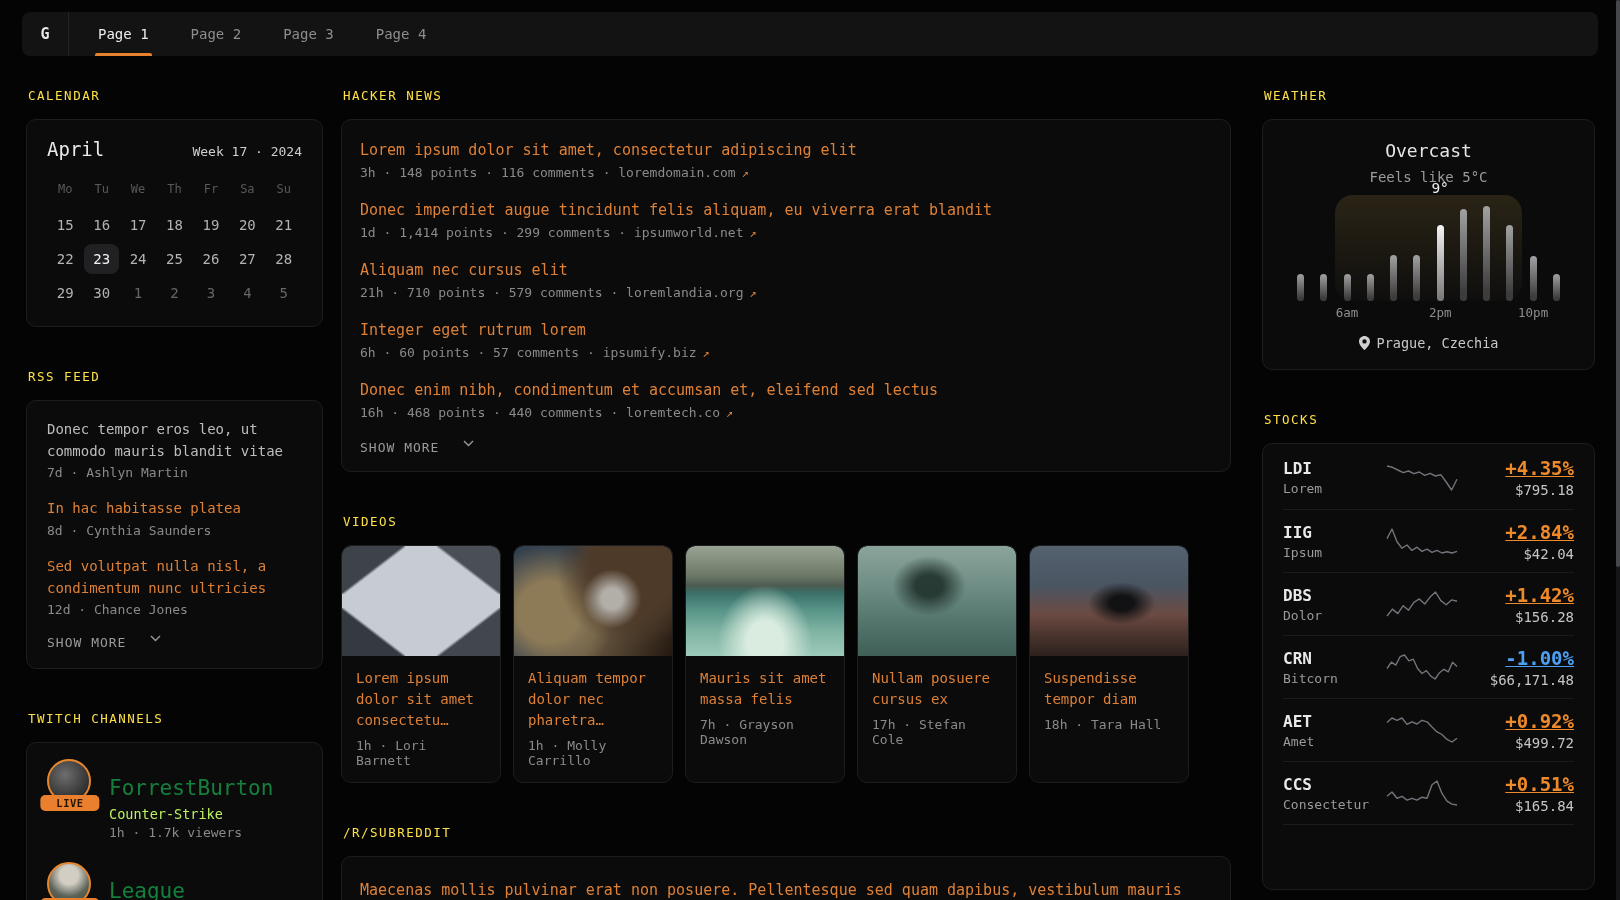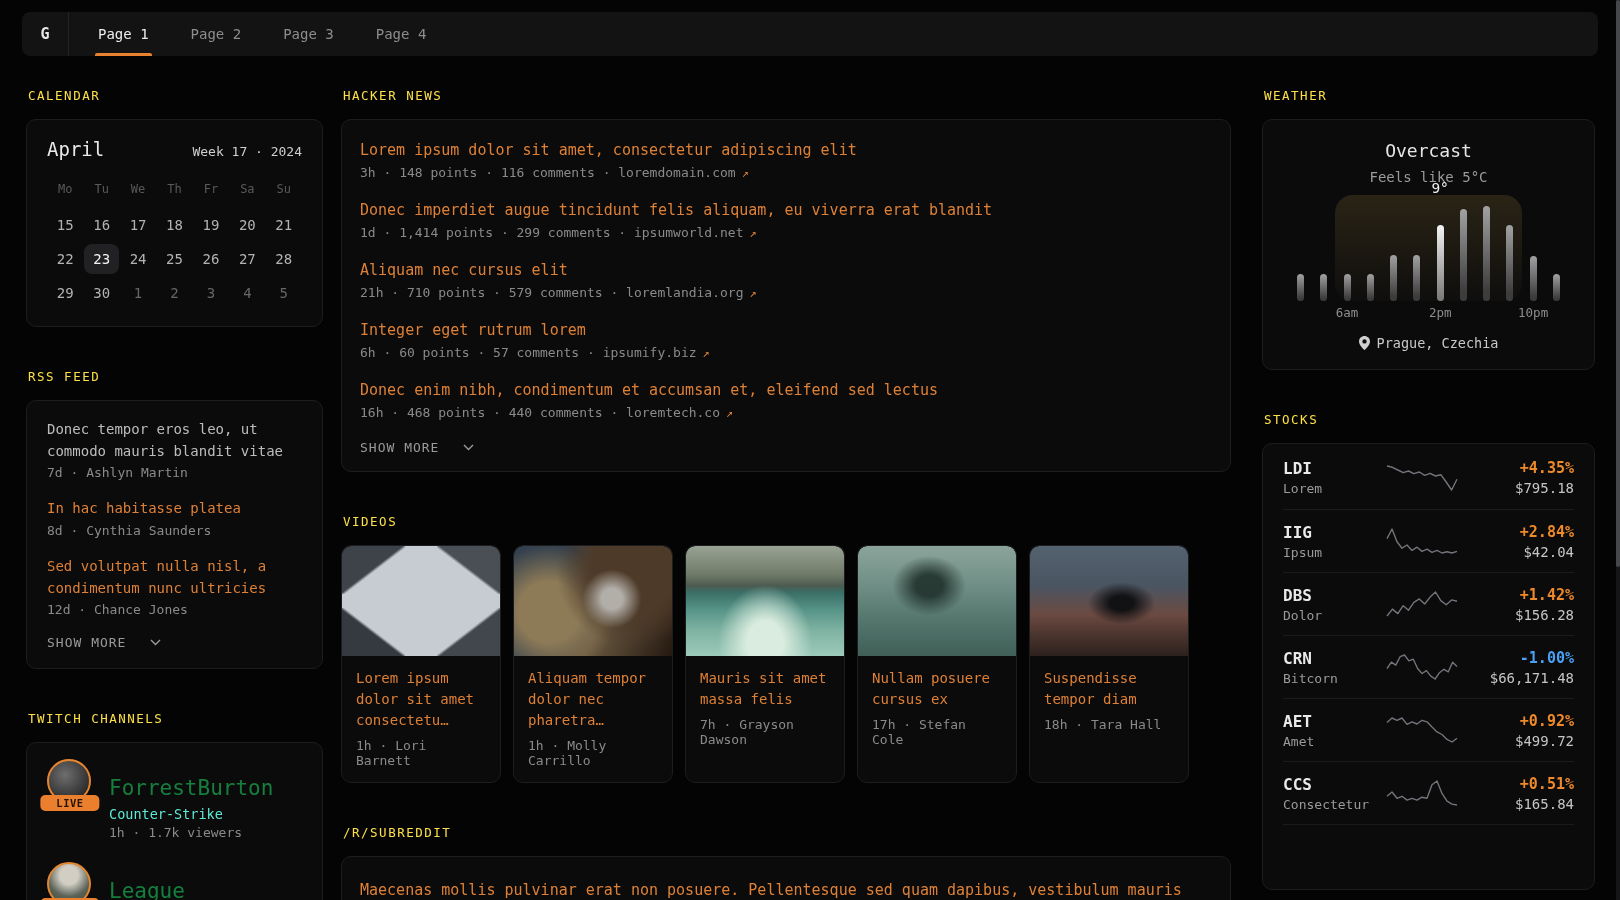--- a/index.html
+++ b/index.html
@@ -62,7 +62,7 @@
   .feed-title.read { color:#bdbdbd; }
   .feed-meta { font-size:13px; color:#8a8a8a; margin-top:3px; }
   .show-more {
-    display:flex; align-items:center; gap:24px;
+    display:flex; gap:24px;
     font-size:13px; letter-spacing:1px; color:#9a9a9a; cursor:pointer; margin-top:2px;
   }
   

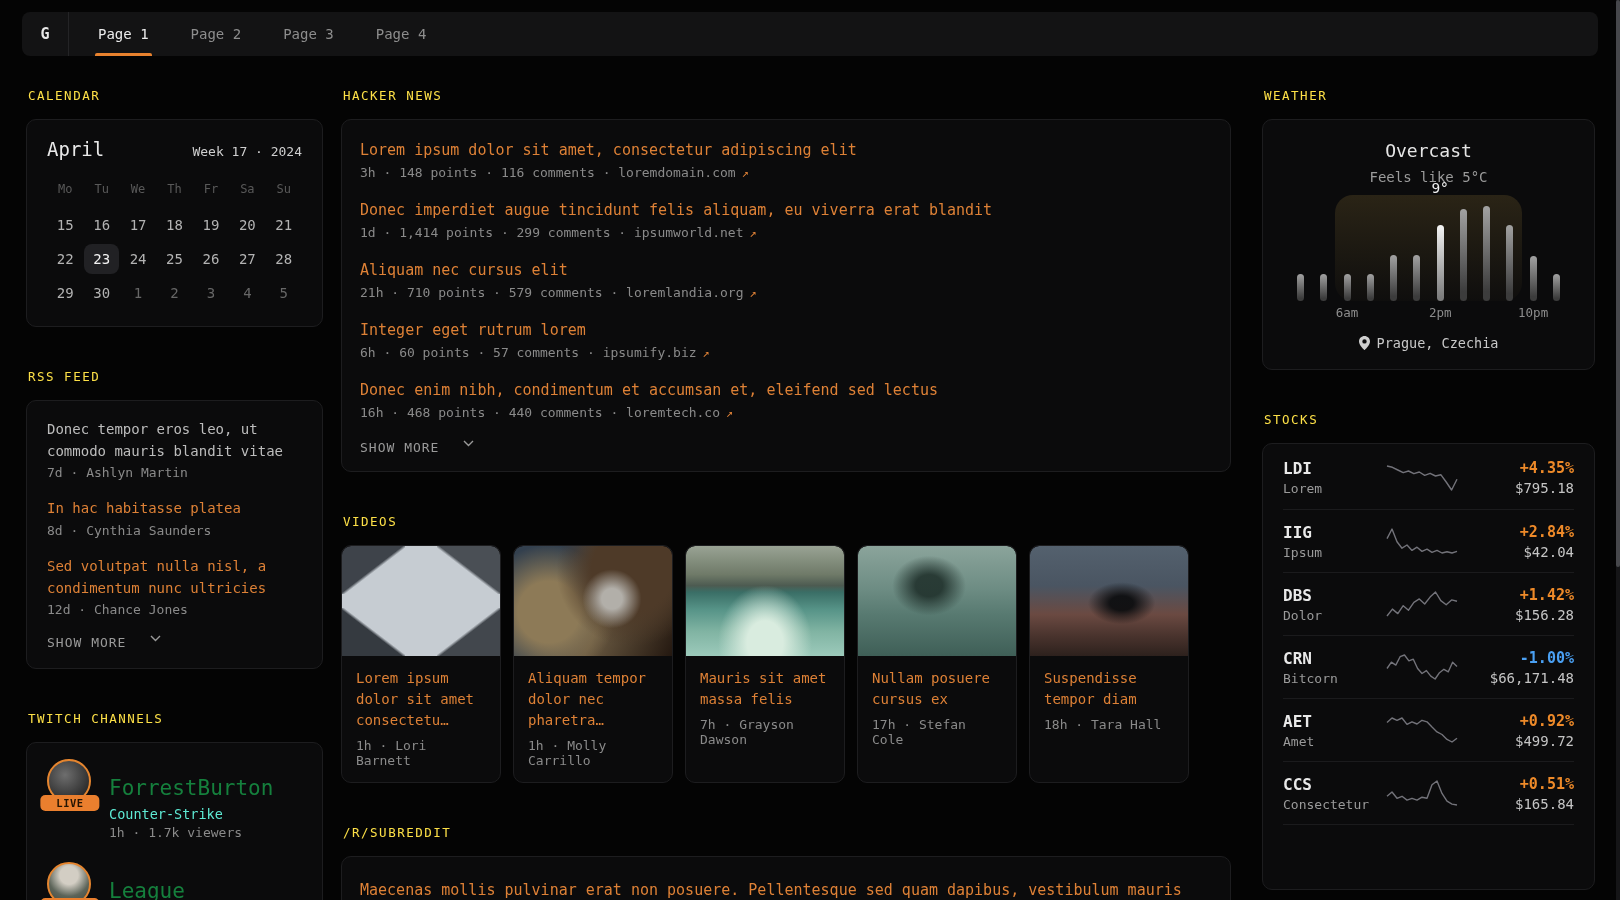--- a/index.html
+++ b/index.html
@@ -170,7 +170,7 @@
   .st-name { font-size:13px; color:#9a9a9a; margin-top:3px; }
   .st-spark { flex:1; display:flex; justify-content:center; }
   .st-right { width:110px; flex:none; text-align:right; }
-  .st-change { font-size:15px; font-weight:bold; }
+  .st-change { font-size:19px; font-weight:bold;text-decoration:underline; }
   .st-change.up { color:#ee8a29; }
   .st-change.down { color:#4aa0f3; }
   .st-price { font-size:14px; color:#c5c5c5; margin-top:3px; }

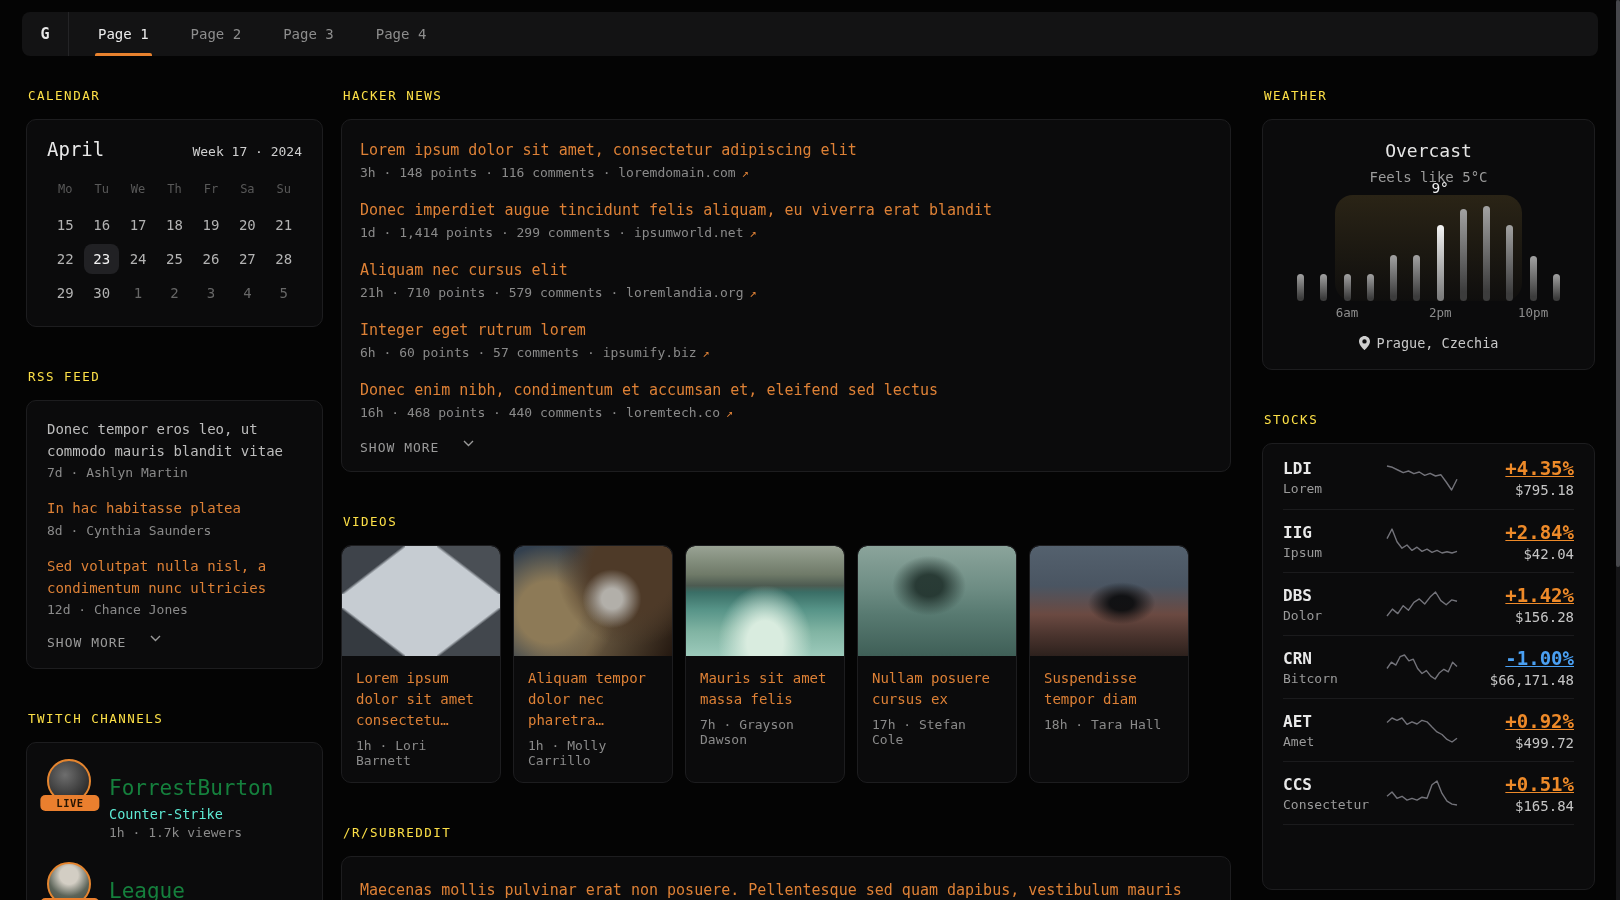--- a/index.html
+++ b/index.html
@@ -81,7 +81,7 @@
     padding:2px 16px; border-radius:5px; letter-spacing:0.5px;
   }
   .tw-name { font-size:21px; color:#15803d; line-height:1.3;margin-top:16px; }
-  .tw-game { font-size:13.5px; color:#5eead4; margin-top:3px; }
+  .tw-game { font-size:13.5px; color:#bef264; margin-top:3px; }
   .tw-meta { font-size:13px; color:#8a8a8a; margin-top:3px; }
   
   .hn-card { padding:20px 18px 16px; }

